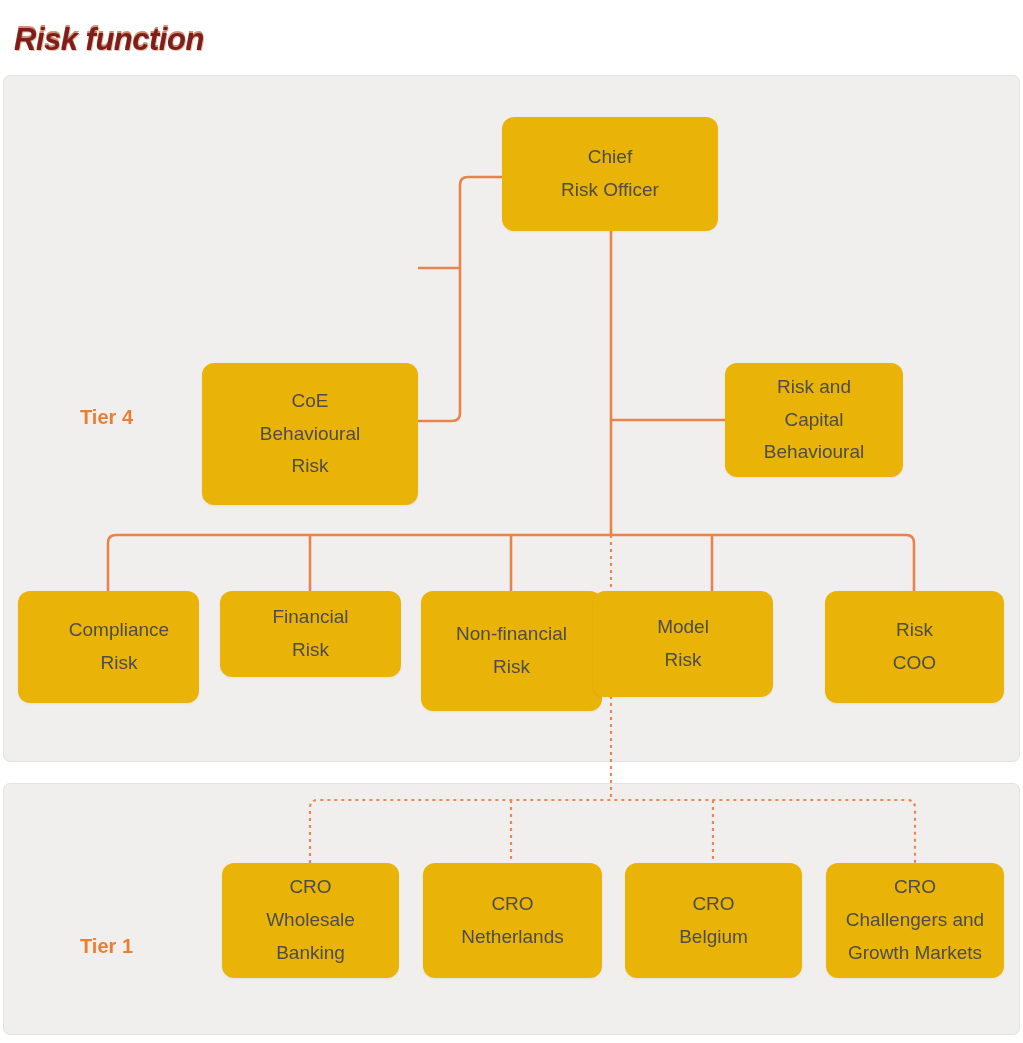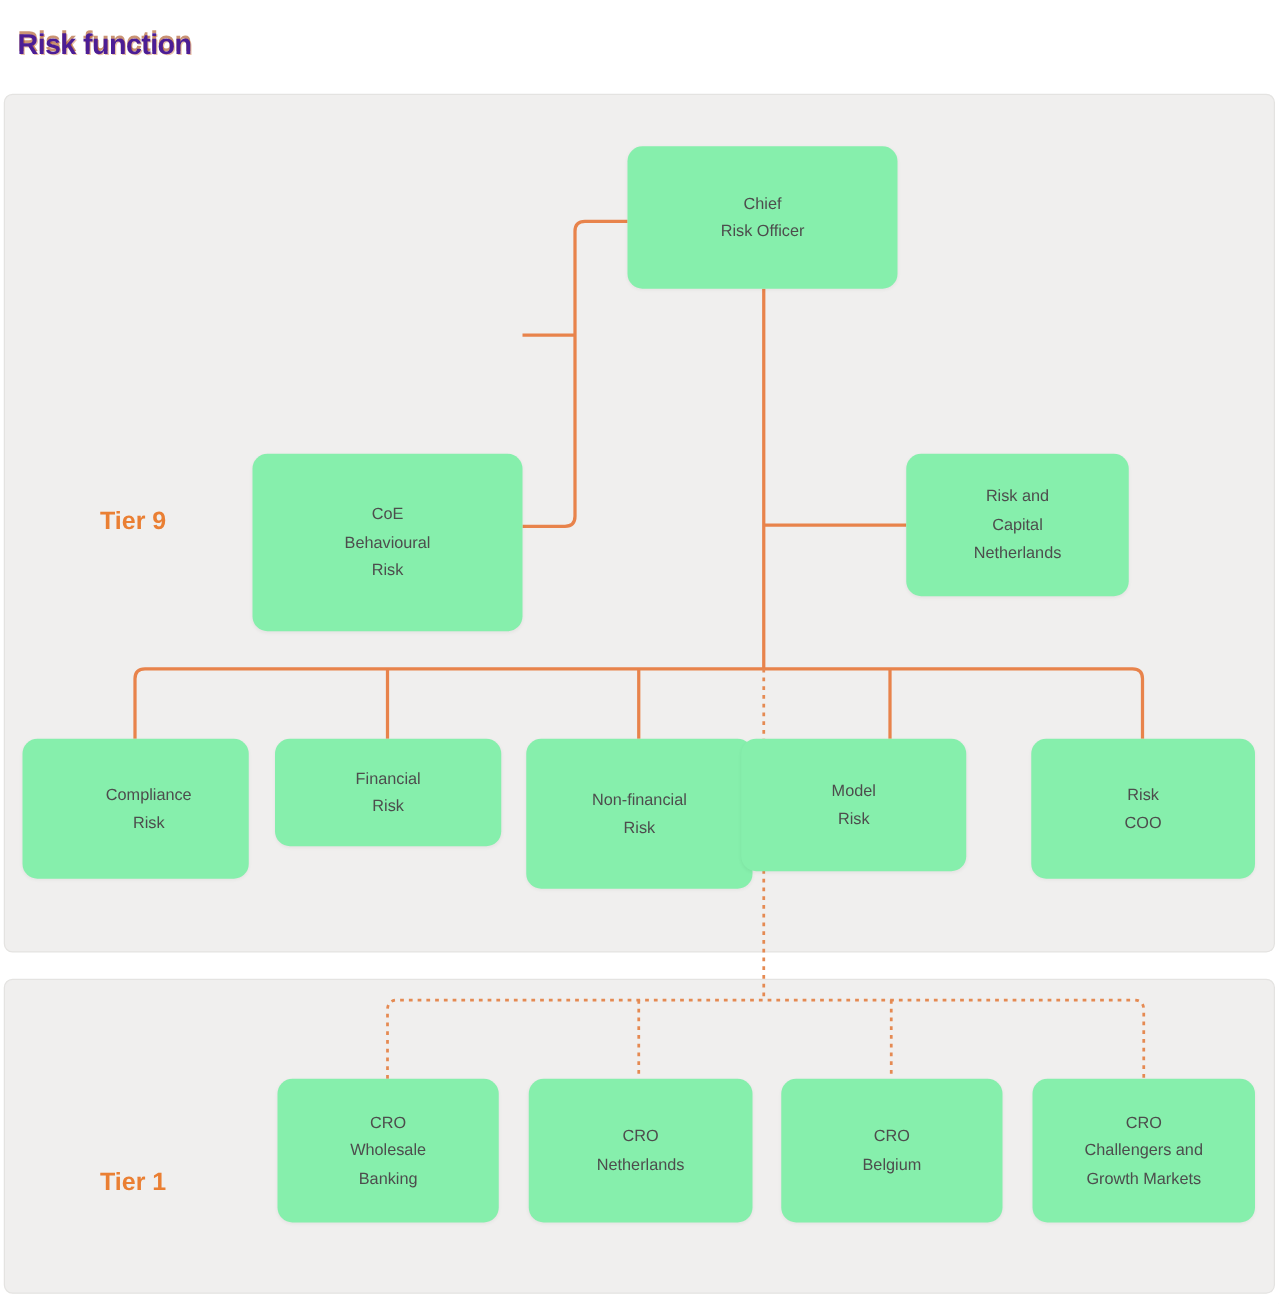--- a/index.html
+++ b/index.html
@@ -19,12 +19,13 @@
     position: absolute;
     left: 14px;
     top: 22px;
-    font-size: 23px;
+    font-size: 31px;
     font-weight: bold;
     letter-spacing: -0.5px;
-    color: #4c1d95;
+    color: #7f1d1d;
     text-shadow: 0 -2px 0 rgba(158, 58, 0, 0.55), 1px 1px 0 rgba(190, 75, 0, 0.35);
     margin: 0;
+    font-style: italic;
   }
   .panel {
     position: absolute;

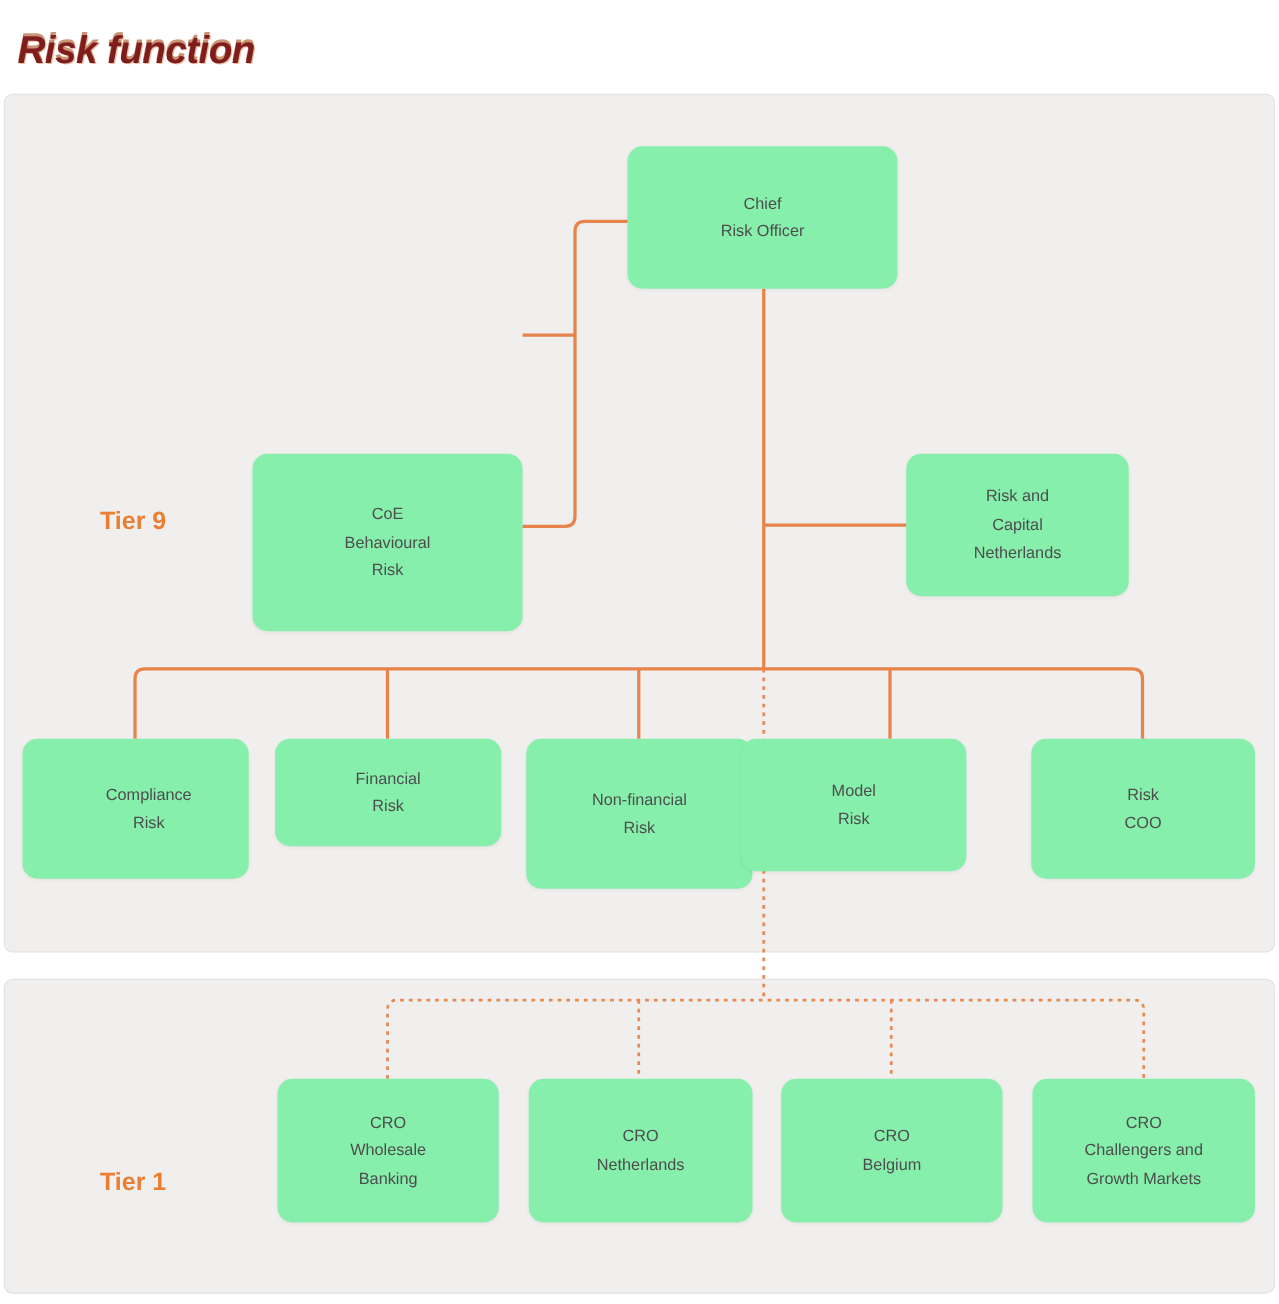--- a/index.html
+++ b/index.html
@@ -58,14 +58,14 @@
 
   .node {
     position: absolute;
-    background: #86efac;
+    background: #eab308;
     border-radius: 12px;
     display: flex;
     align-items: center;
     justify-content: center;
     text-align: center;
     color: #4d4d4d;
-    font-size: 13px;
+    font-size: 19px;
     line-height: 1.72;
     white-space: pre-line;
     box-shadow: 0 1px 3px rgba(0,0,0,0.05);

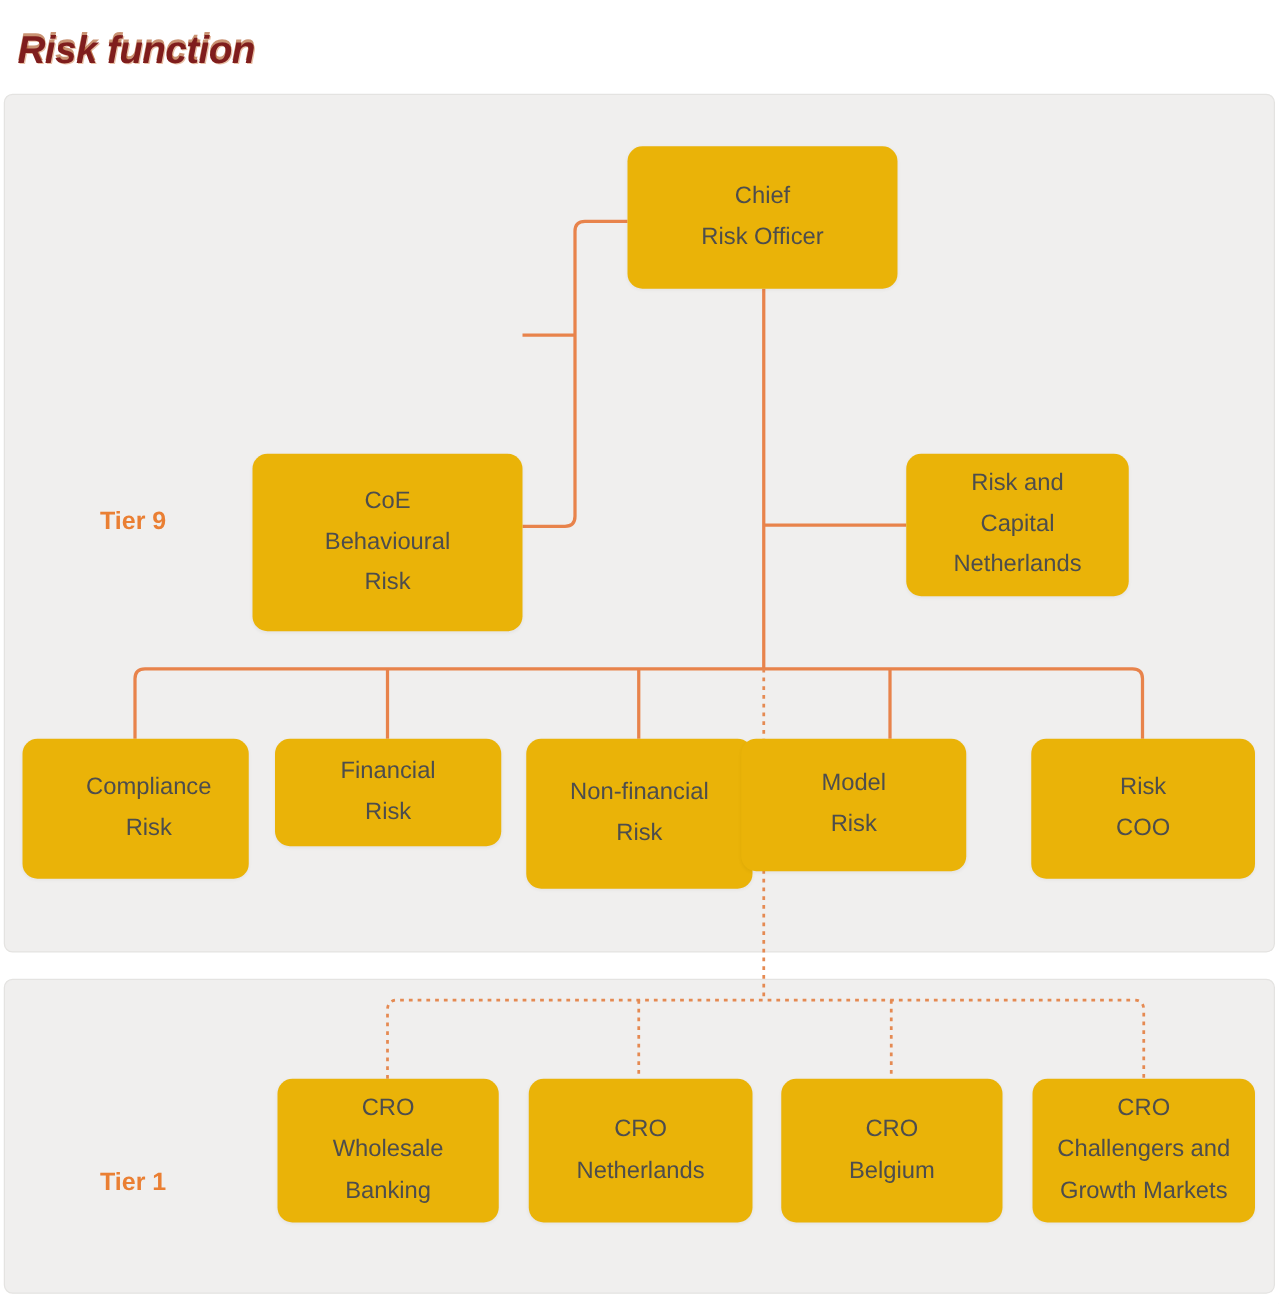--- a/index.html
+++ b/index.html
@@ -134,7 +134,7 @@
 Risk</div>
   <div class="node" id="node-risk-capital-integration">Risk and
 Capital
-Netherlands</div>
+Behavioural</div>
 
   <div class="node" id="node-compliance-risk">Compliance
 Risk</div>

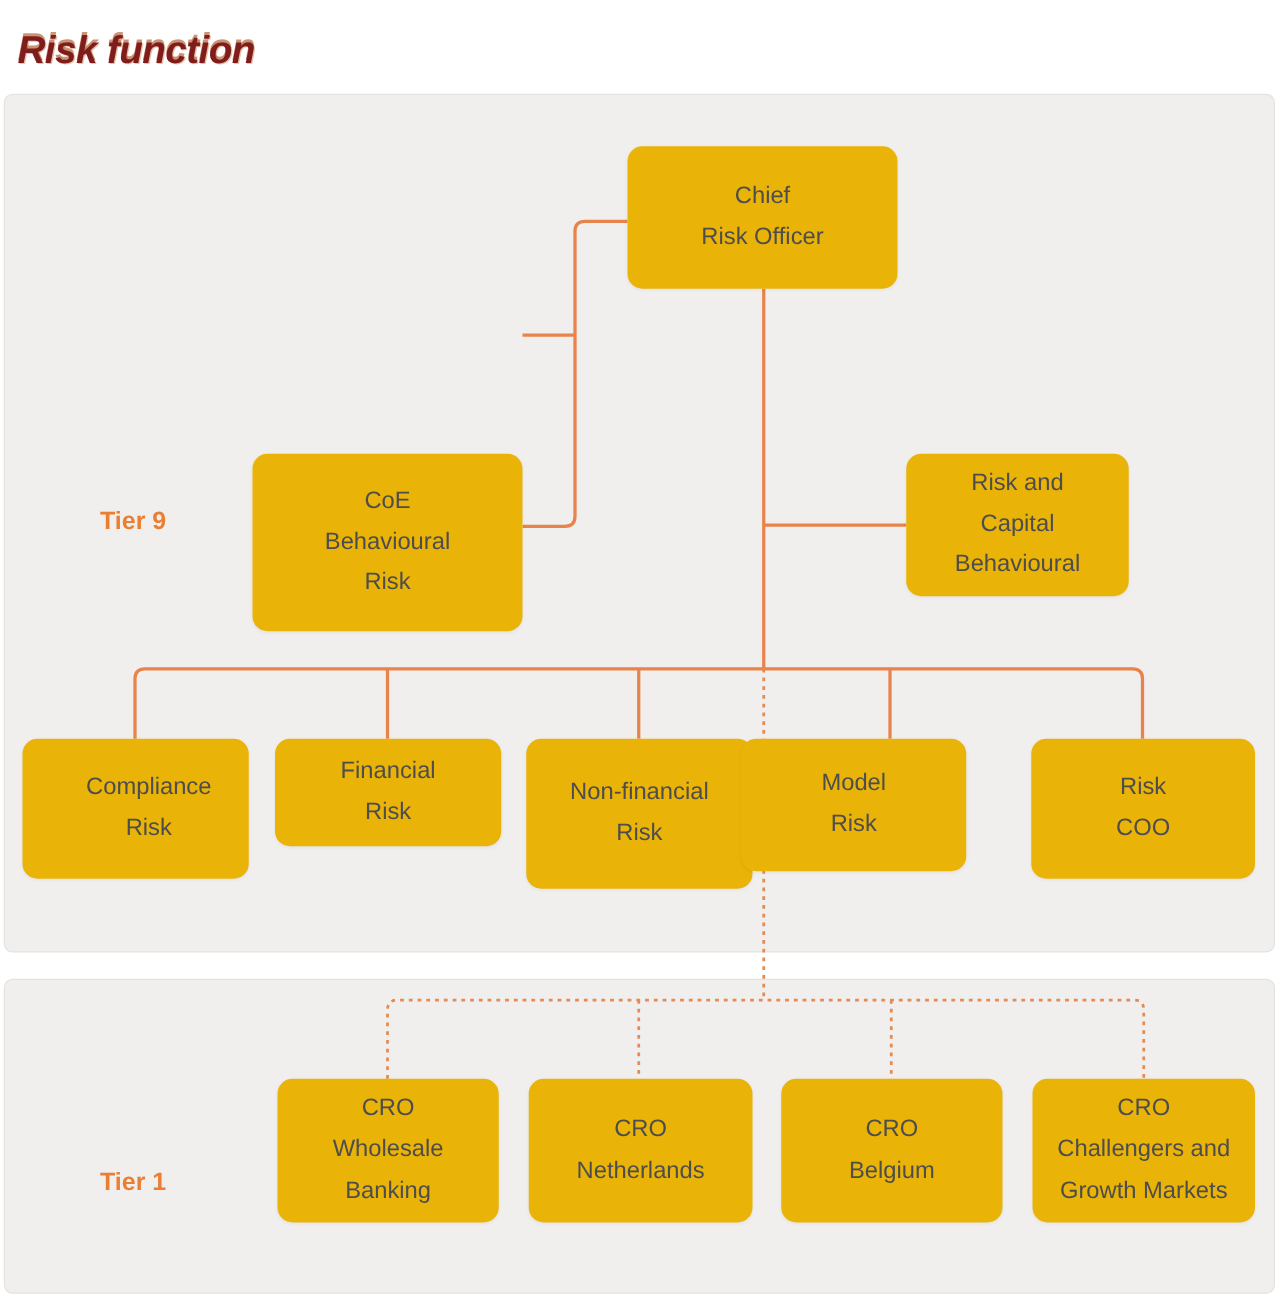--- a/index.html
+++ b/index.html
@@ -124,7 +124,7 @@
     </g>
   </svg>
 
-  <span class="tier-label" id="tier2-label">Tier 9</span>
+  <span class="tier-label" id="tier2-label">Tier 4</span>
   <span class="tier-label" id="tier1-label">Tier 1</span>
 
   <div class="node" id="node-chief-risk-officer">Chief

